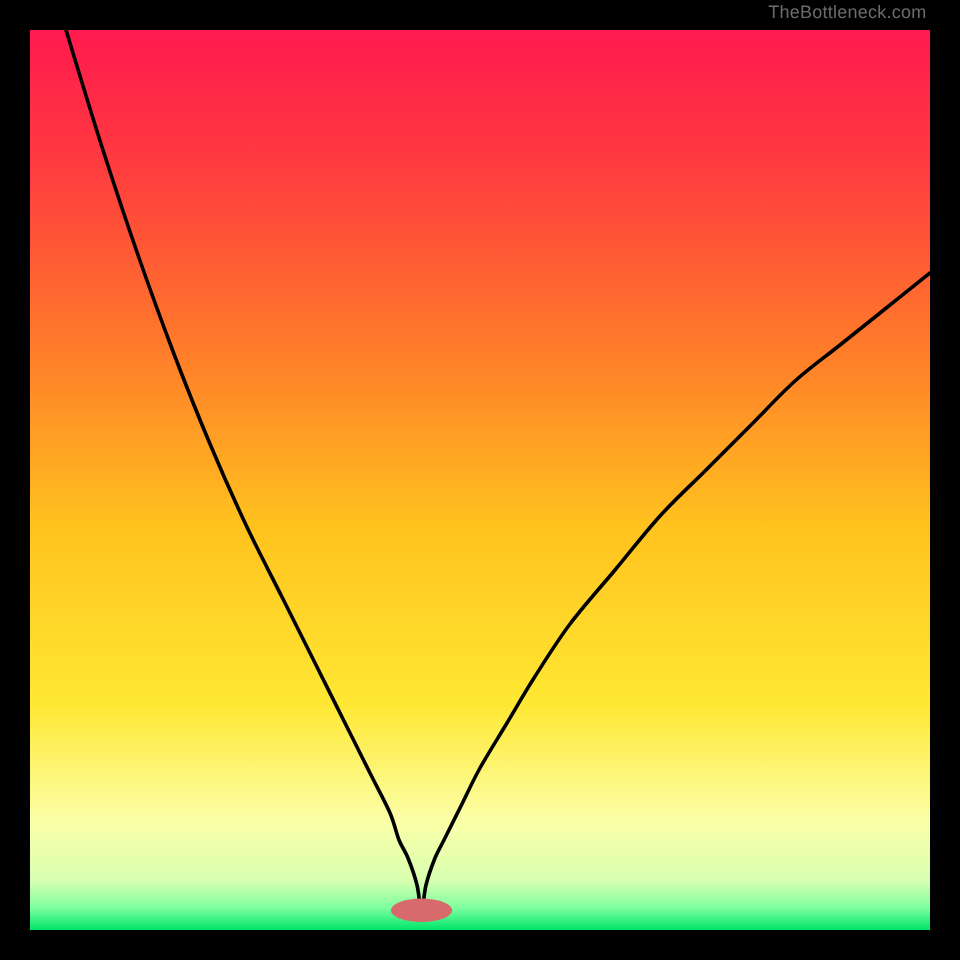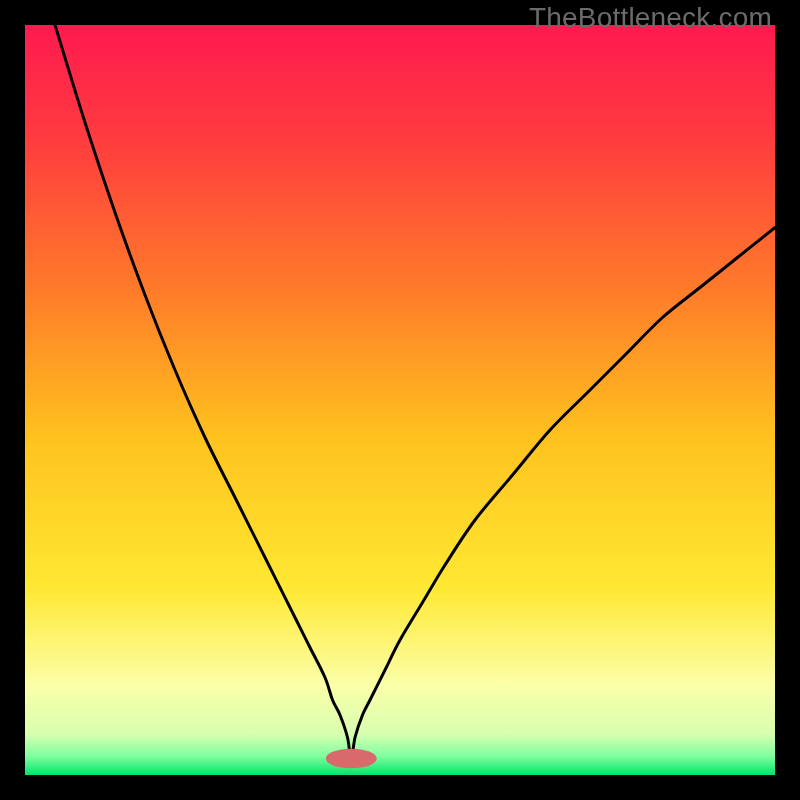--- a/index.html
+++ b/index.html
@@ -31,7 +31,7 @@
     top: 2px;
     right: 28px;
     color: #6b6b6b;
-    font-size: 28px;
+    font-size: 15px;
     font-weight: 500;
     letter-spacing: 0.2px;
     user-select: none;

